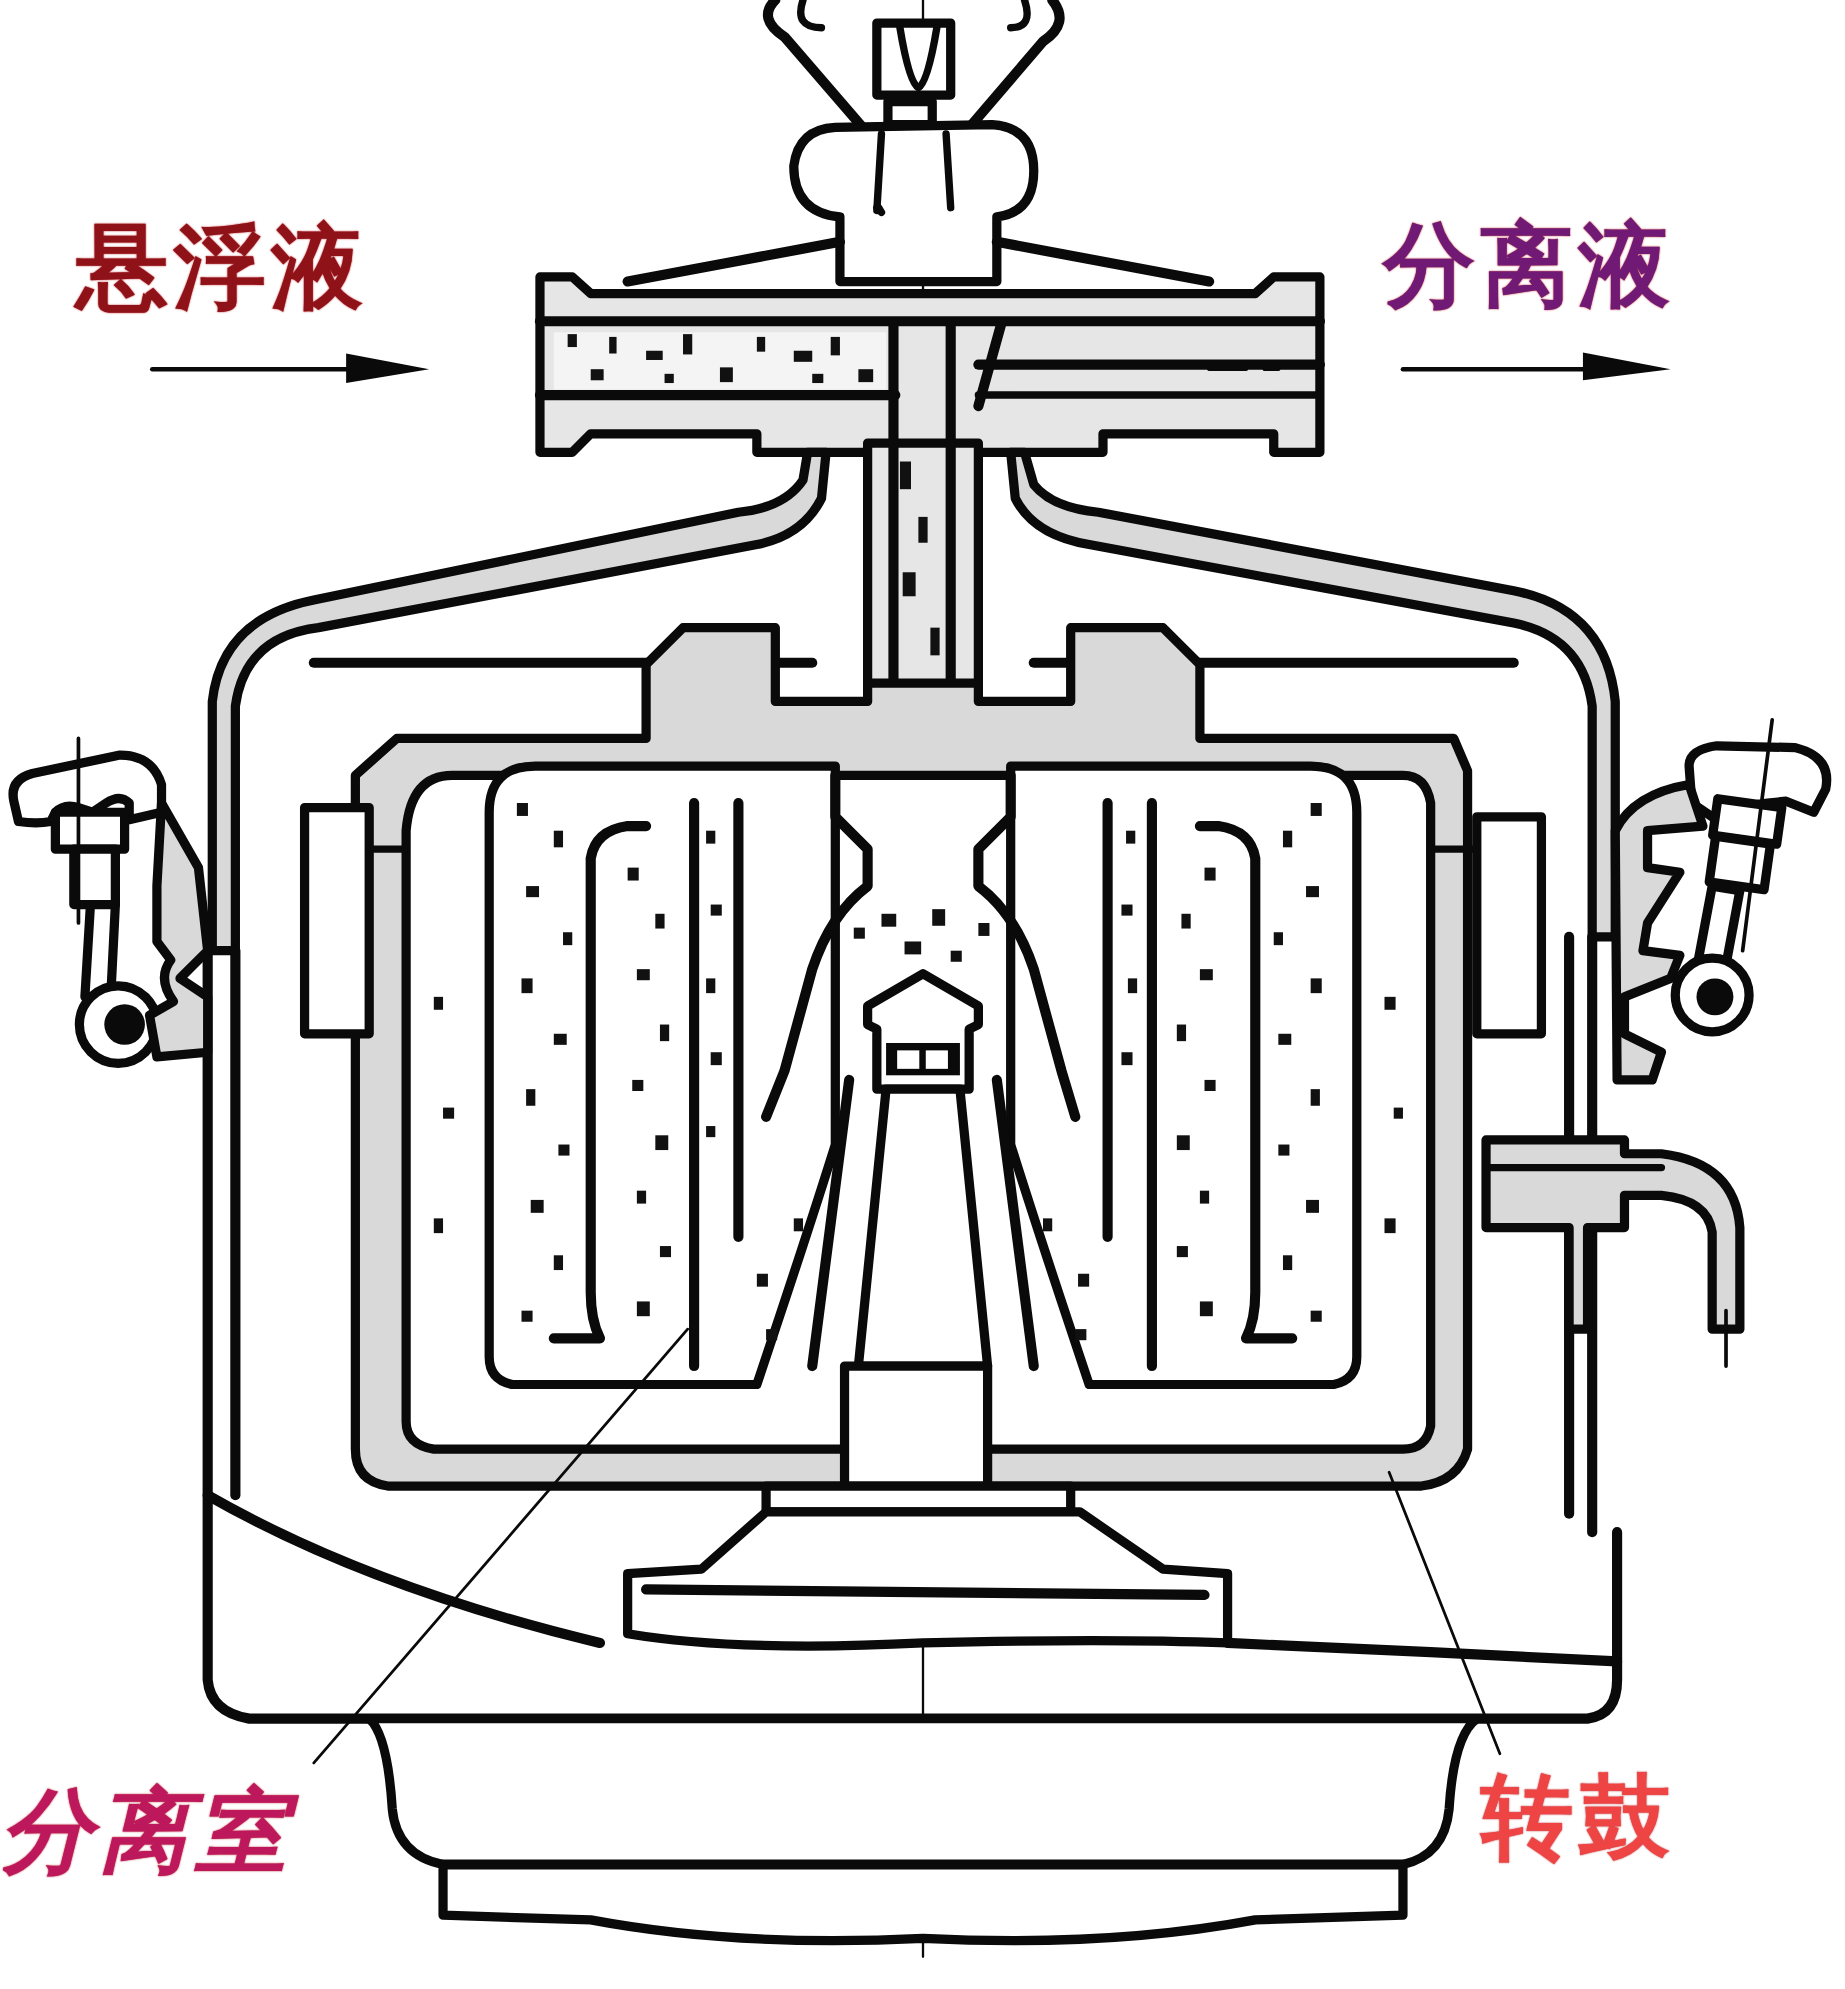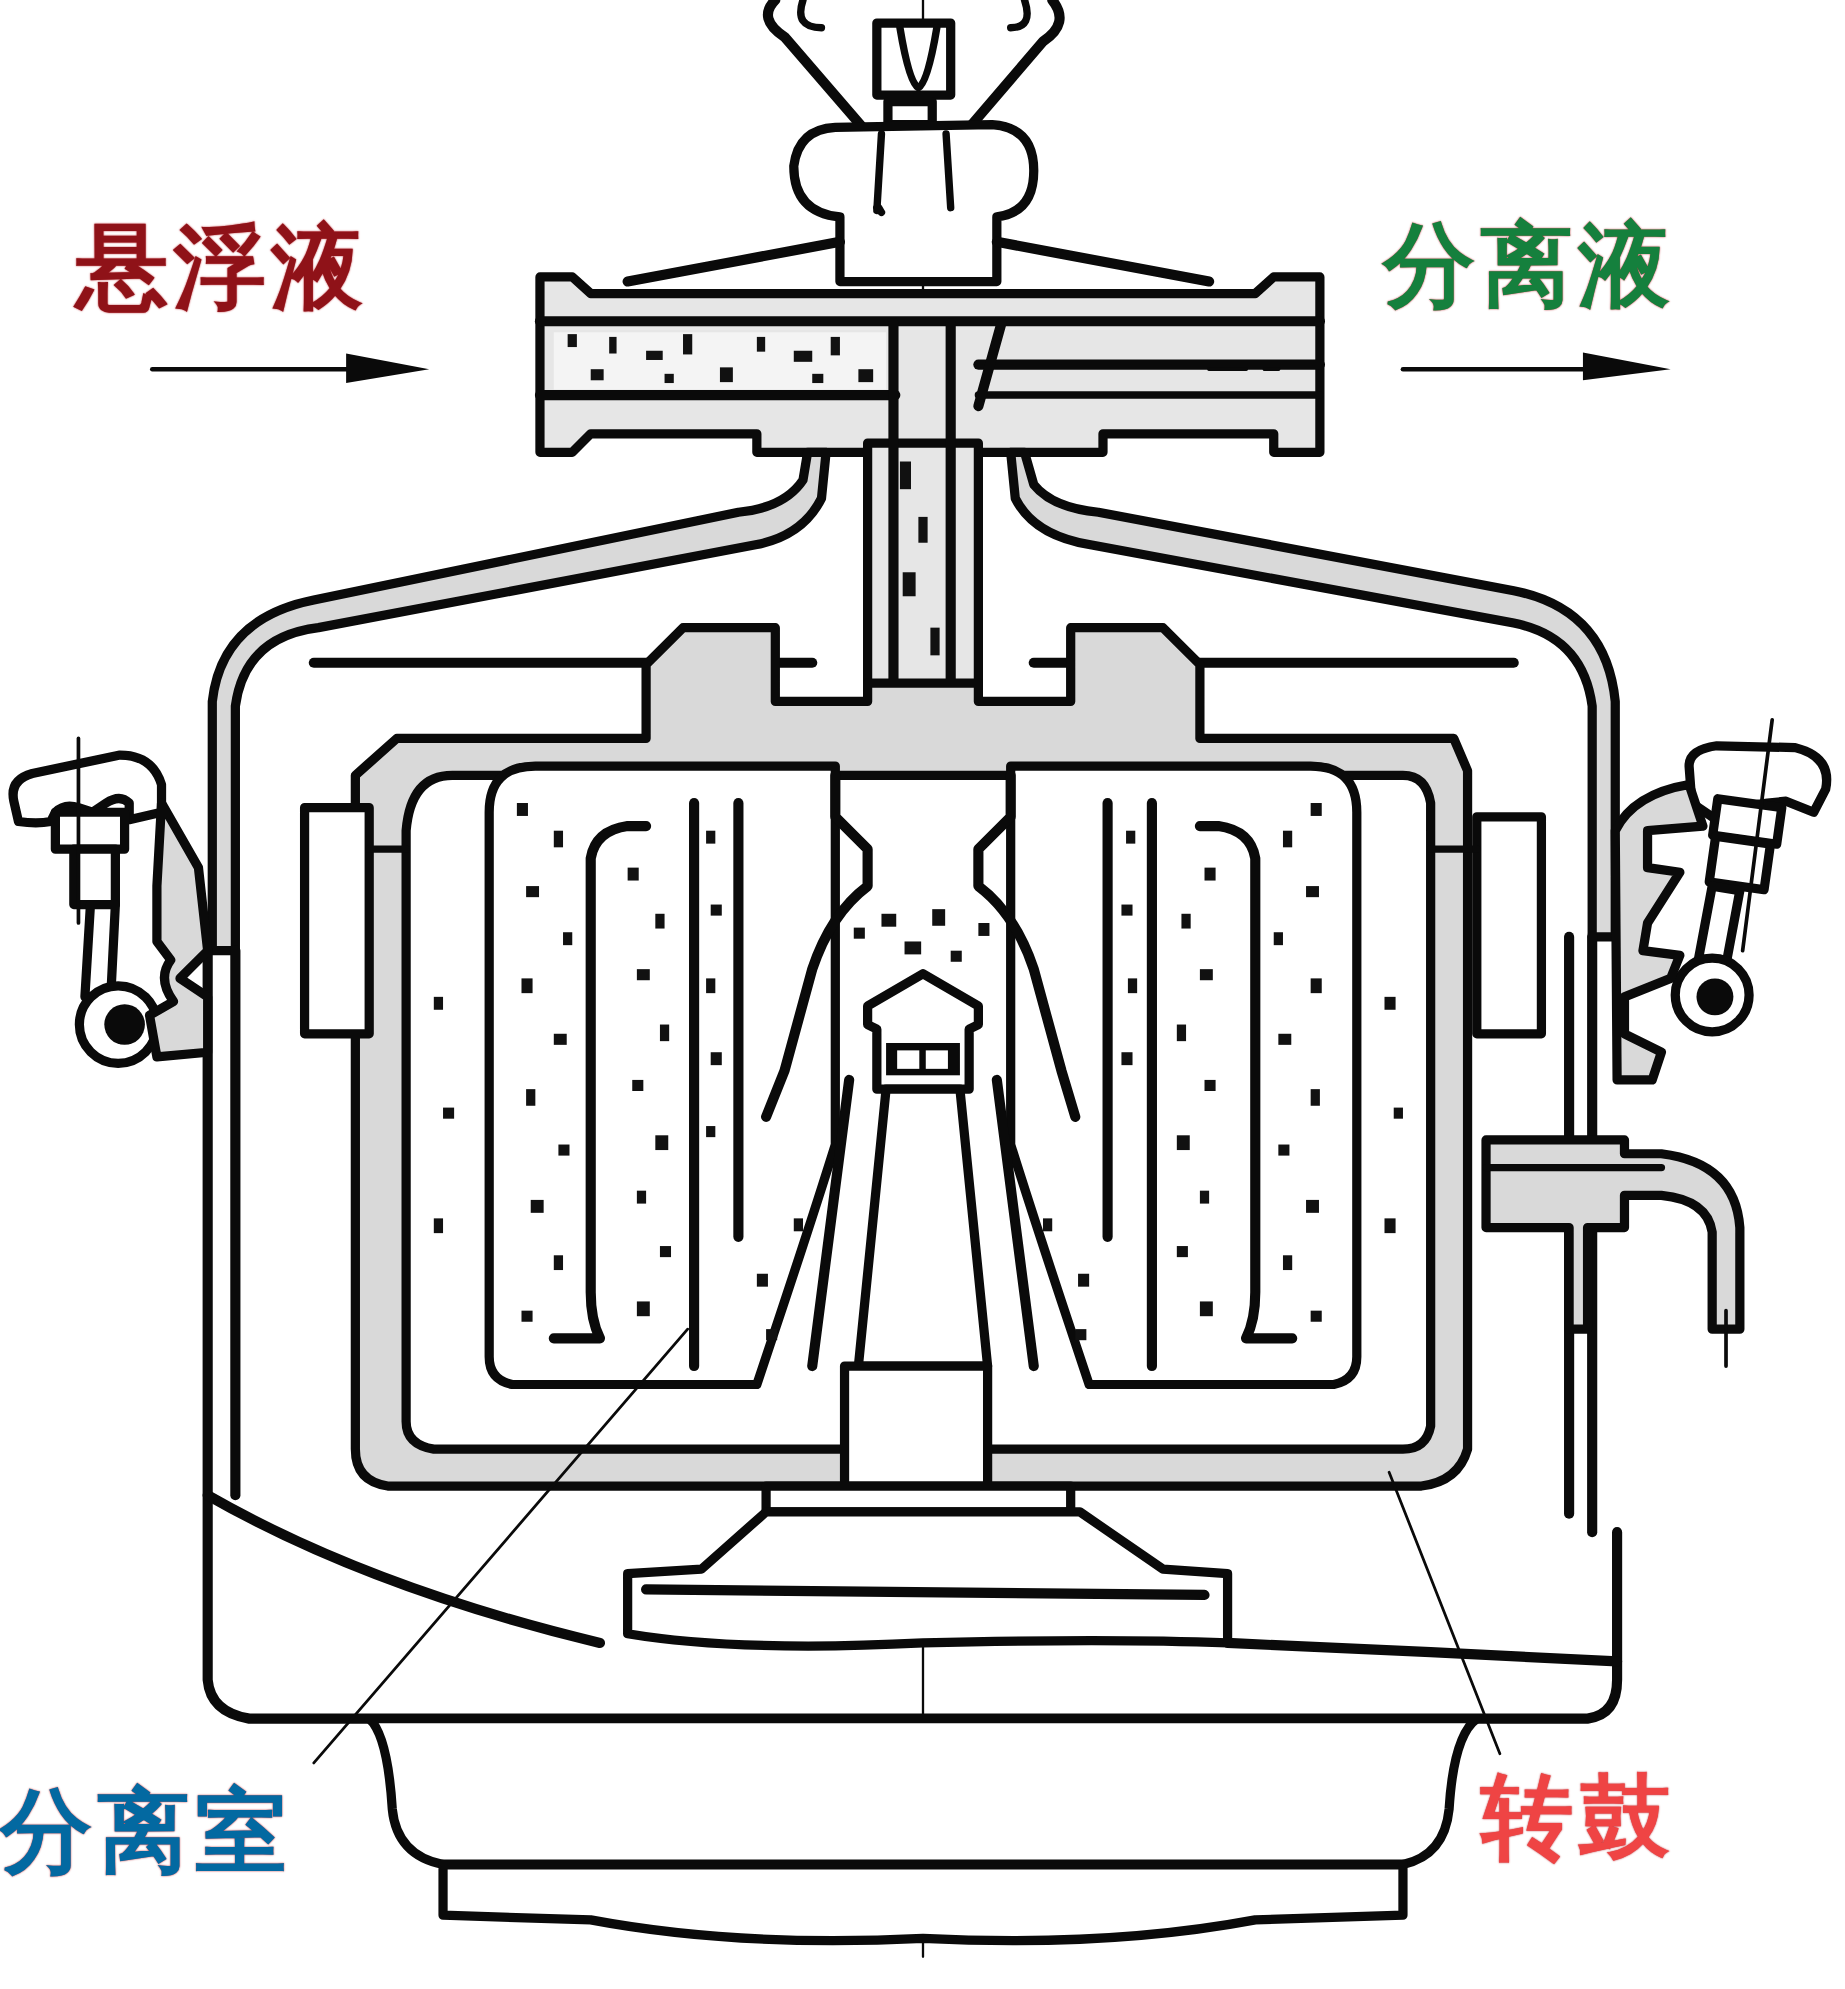--- a/index.html
+++ b/index.html
@@ -263,7 +263,7 @@
 </svg>
 
 <div class="label" id="lbl-suspension" style="color: rgb(143, 18, 24);">悬浮液</div>
-<div class="label" id="lbl-separated" style="color: #15803d;">分离液</div>
+<div class="label" id="lbl-separated" style="color: #701a75;">分离液</div>
 <div class="label" id="lbl-chamber" style="color: #0369a1;">分离室</div>
 <div class="label" id="lbl-drum" style="color: #ef4444;">转鼓</div>
 

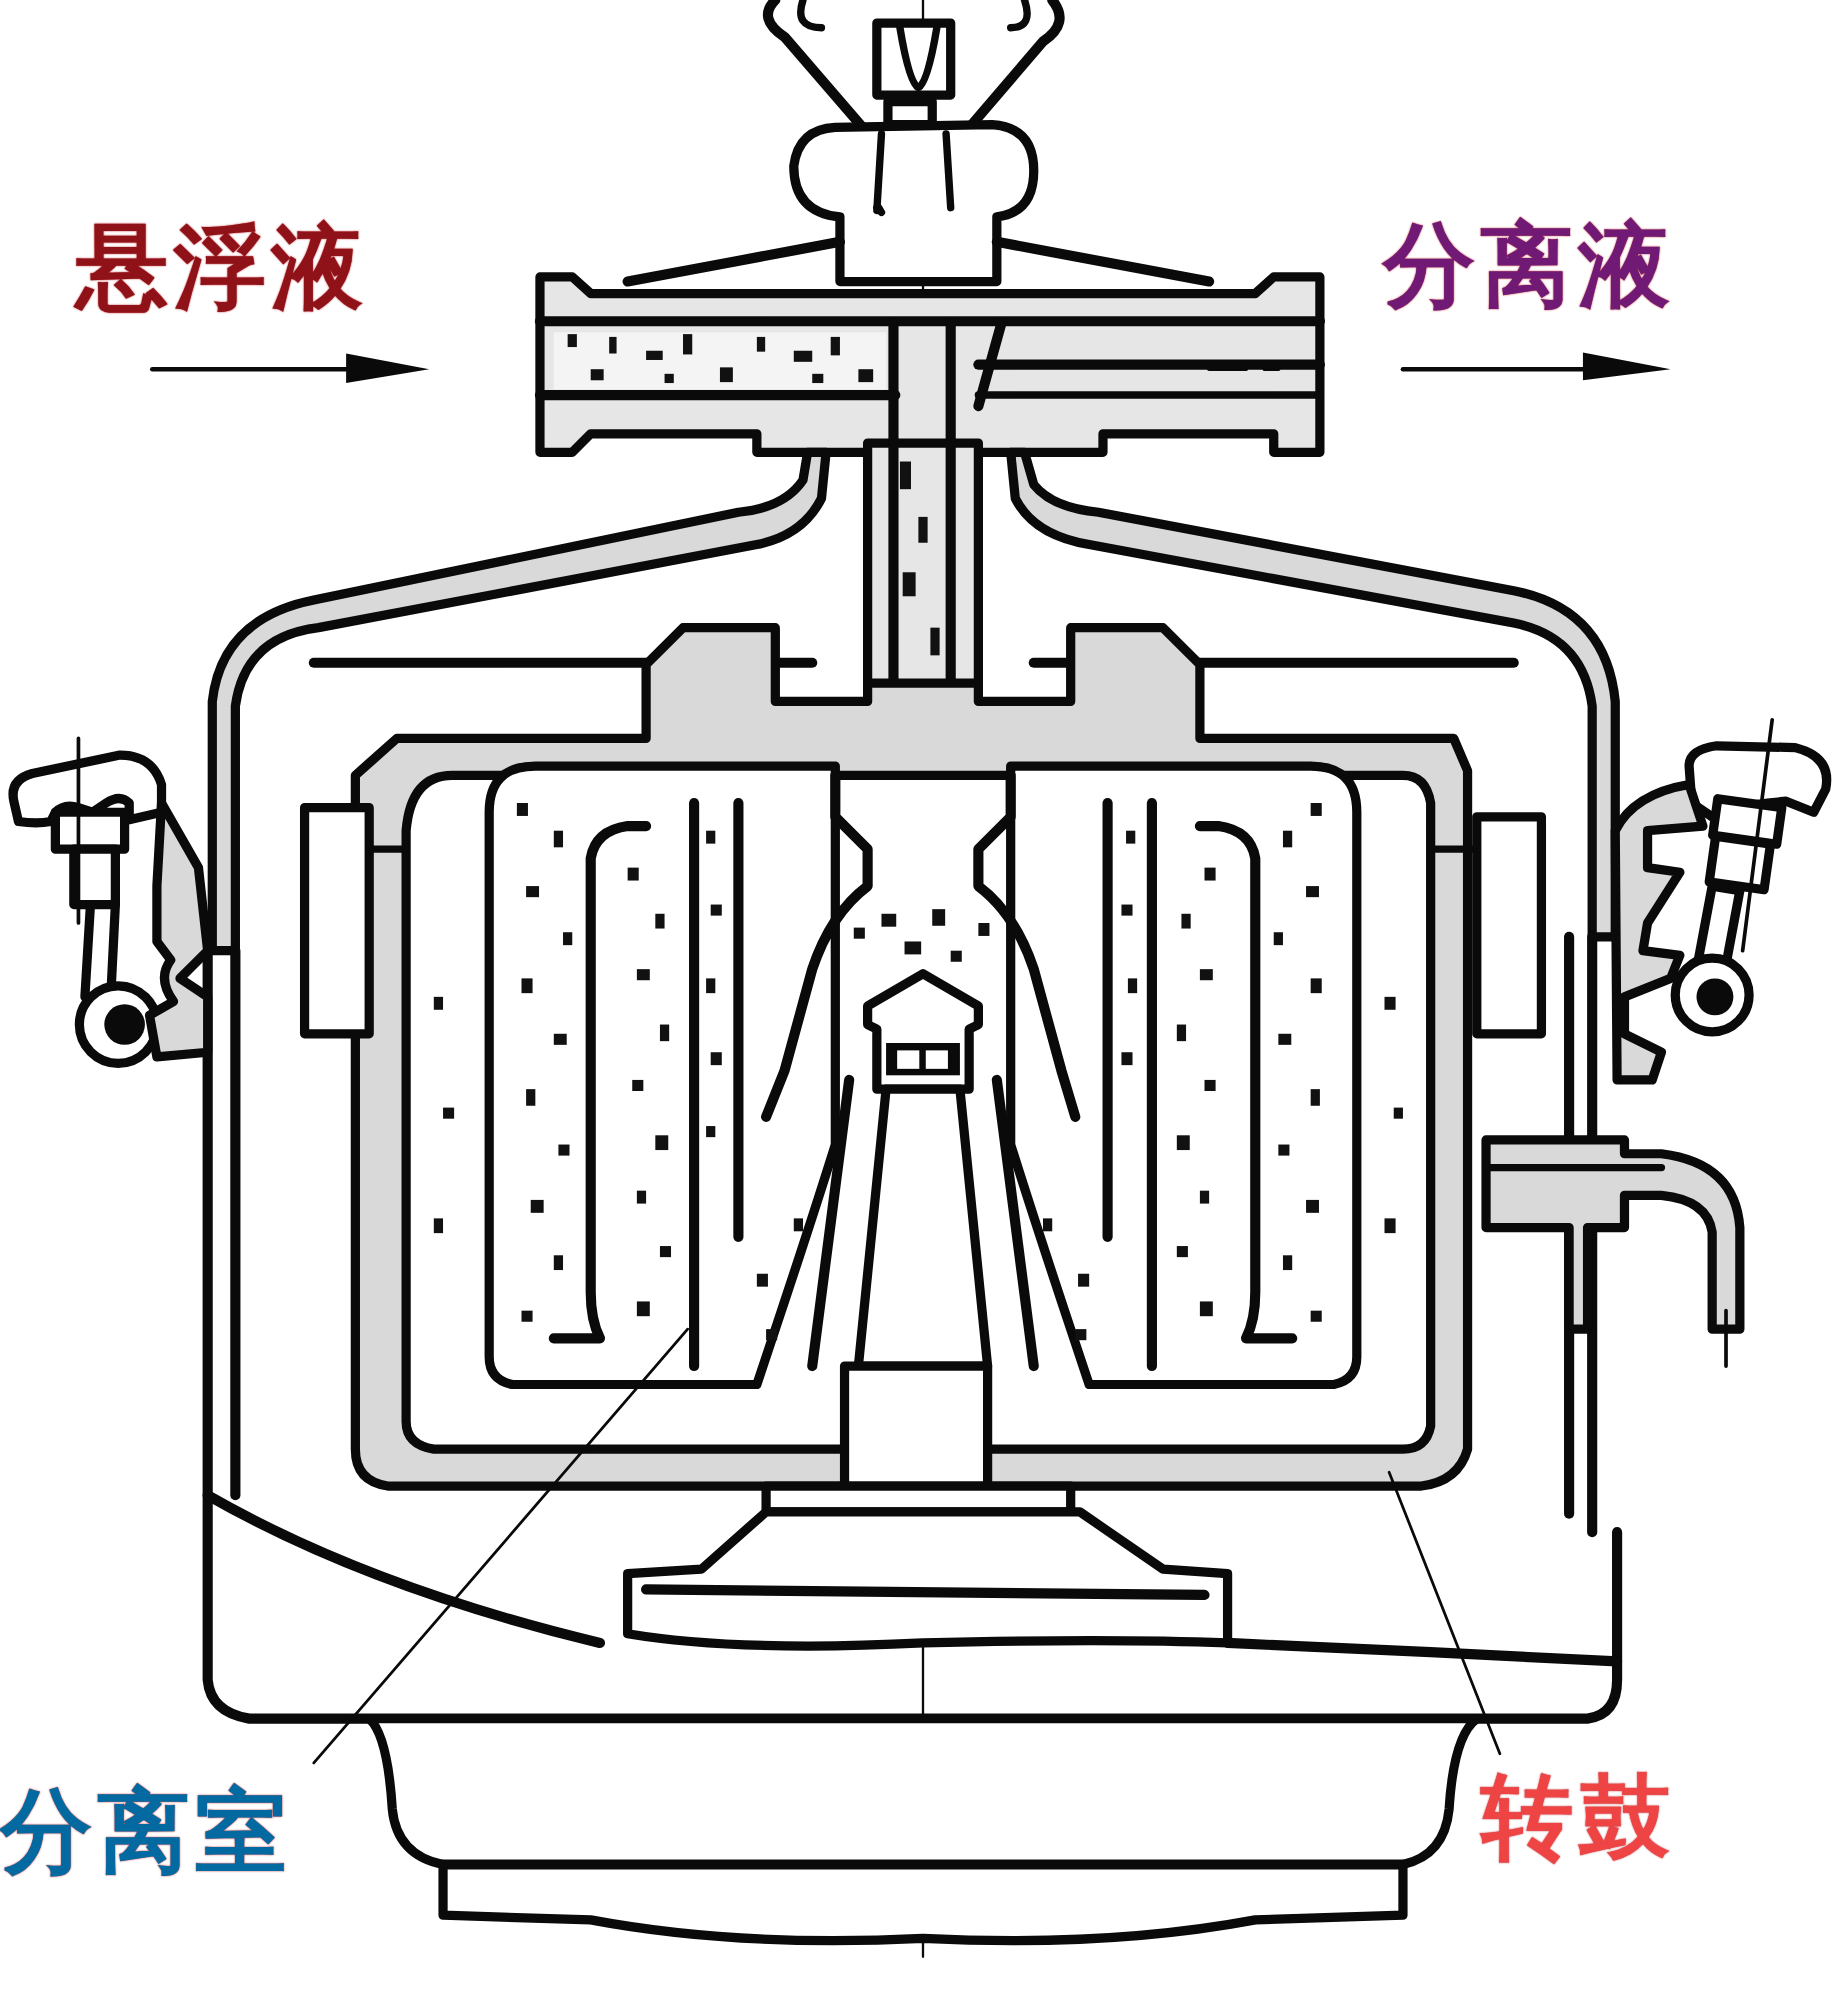--- a/index.html
+++ b/index.html
@@ -264,7 +264,7 @@
 
 <div class="label" id="lbl-suspension" style="color: rgb(143, 18, 24);">悬浮液</div>
 <div class="label" id="lbl-separated" style="color: #701a75;">分离液</div>
-<div class="label" id="lbl-chamber" style="color: #0369a1;">分离室</div>
+<div class="label" id="lbl-chamber" style="color: #be185d; font-style: italic;">分离室</div>
 <div class="label" id="lbl-drum" style="color: #ef4444;">转鼓</div>
 
 

